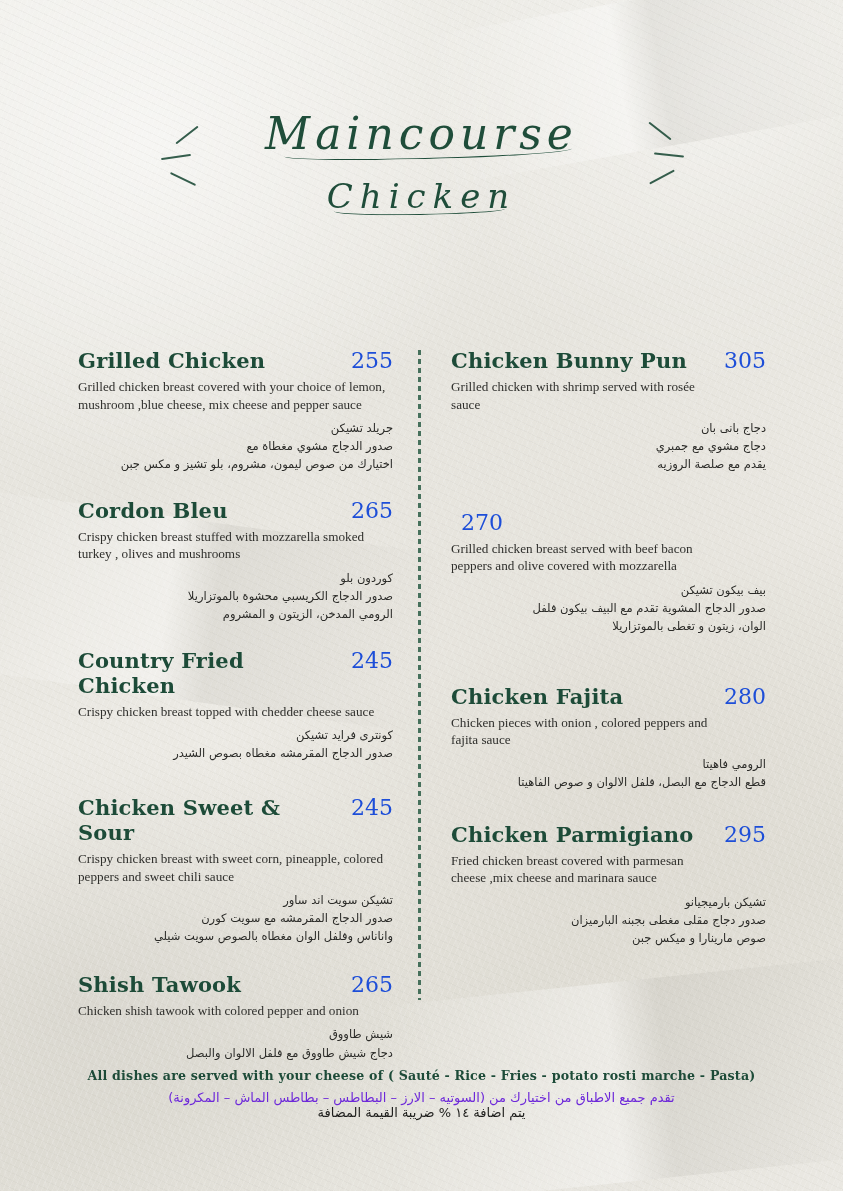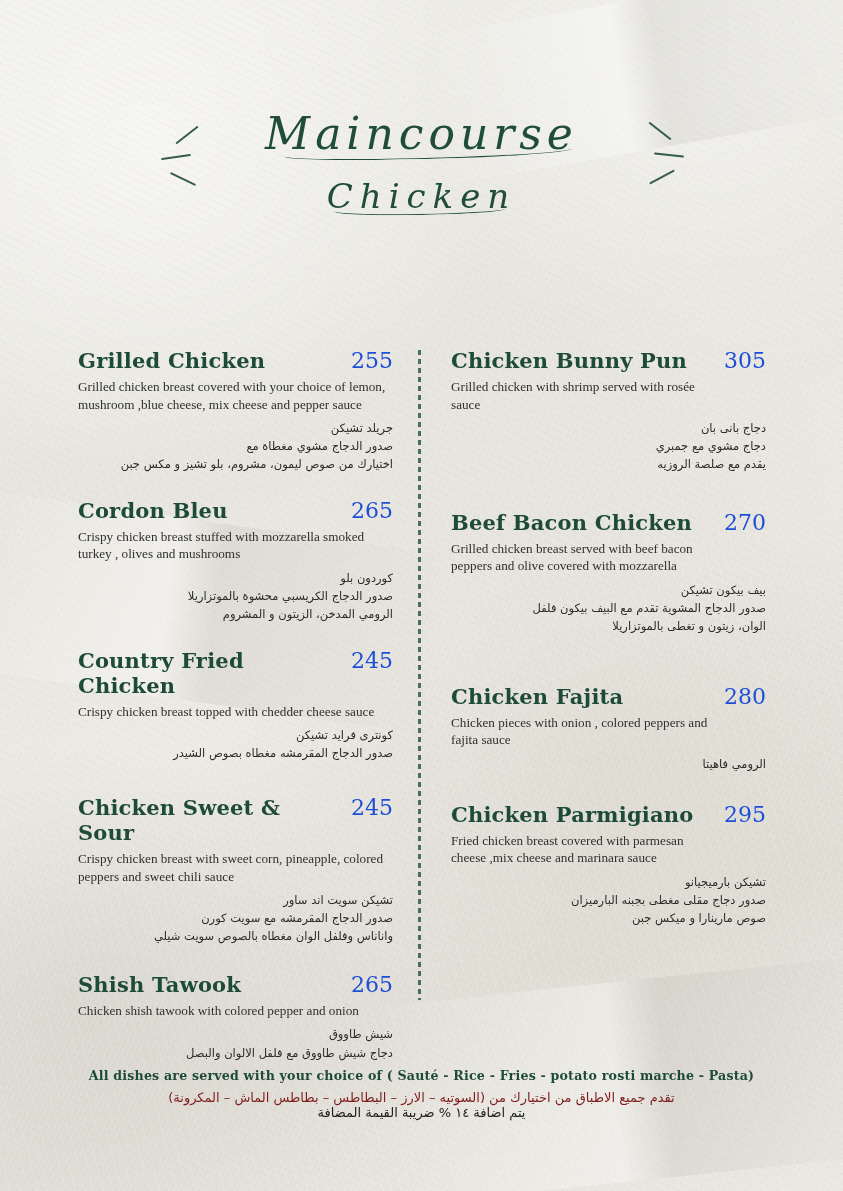--- a/index.html
+++ b/index.html
@@ -315,7 +315,6 @@
 
       <div class="item">
         <div class="item-head">
-          <span class="item-name">Beef  Bacon Chicken</span>
           <span class="item-price">270</span>
         </div>
         <div class="item-desc">Grilled chicken breast served with beef bacon peppers and olive covered with mozzarella</div>

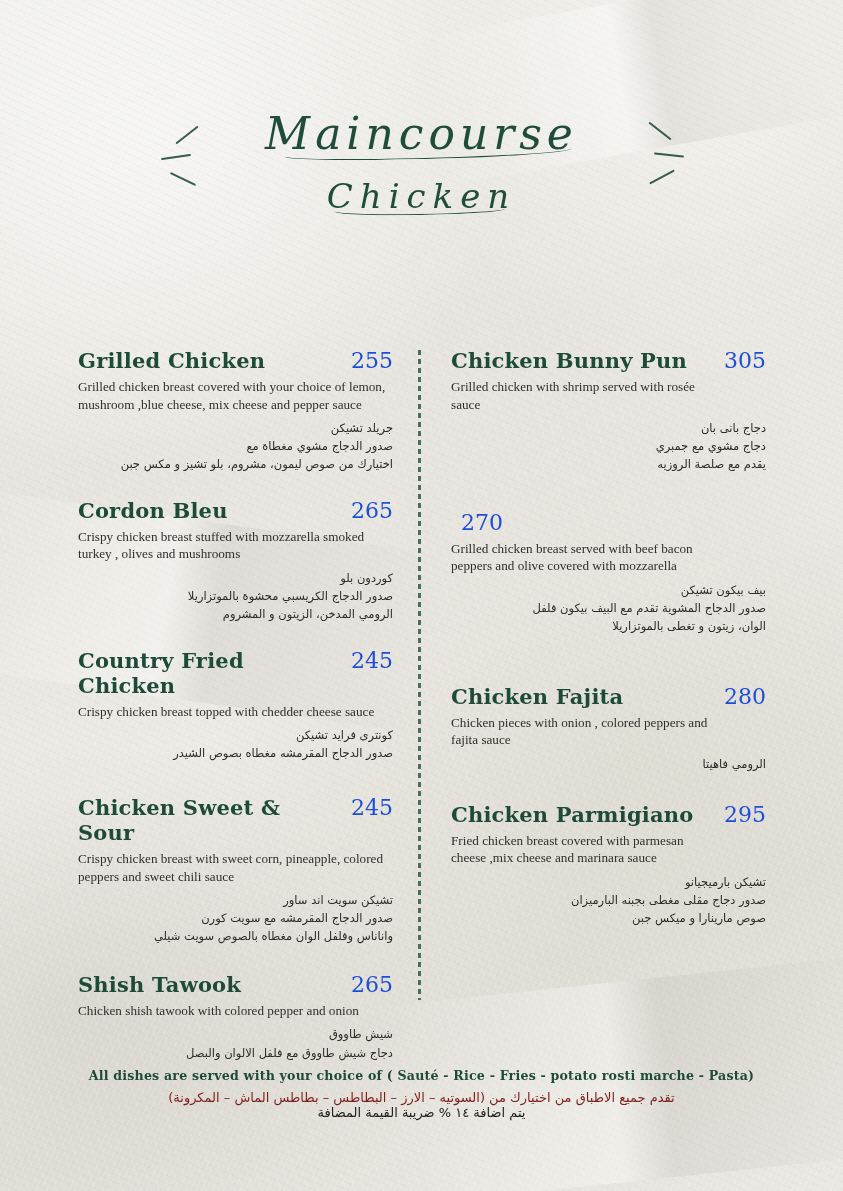--- a/index.html
+++ b/index.html
@@ -329,6 +329,7 @@
         </div>
         <div class="item-desc">Chicken pieces with onion , colored peppers and fajita sauce</div>
         <div class="item-name-ar">الرومي فاهيتا</div>
+        <div class="item-desc-ar">قطع الدجاج مع البصل، فلفل الالوان و صوص الفاهيتا</div>
       </div>
 
       <div class="item">

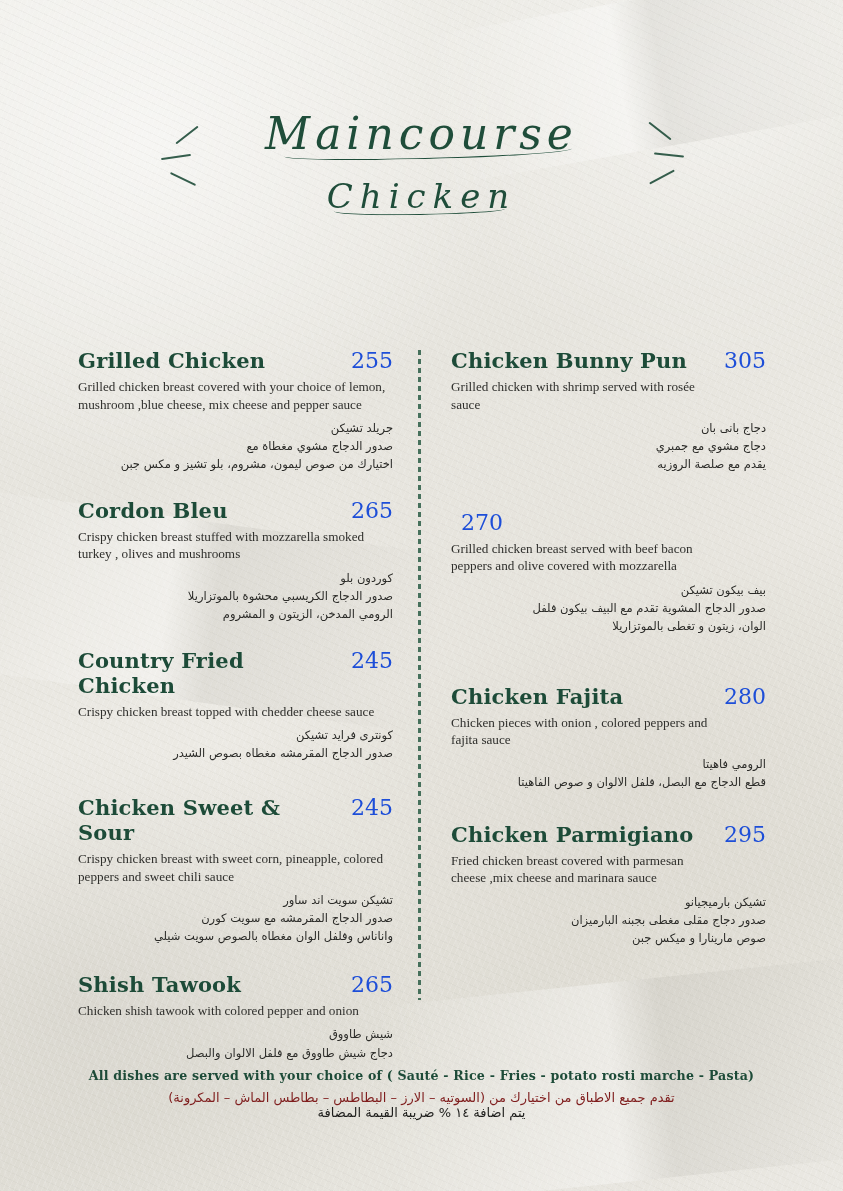--- a/index.html
+++ b/index.html
@@ -346,7 +346,7 @@
   </div>
 
   <div class="footer">
-    <div class="footer-en">All dishes are served with your choice of  ( Sauté - Rice - Fries - potato rosti marche - Pasta)</div>
+    <div class="footer-en">All dishes are served with your cheese of  ( Sauté - Rice - Fries - potato rosti marche - Pasta)</div>
     <div class="footer-ar">تقدم جميع الاطباق من اختيارك من (السوتيه – الارز – البطاطس – بطاطس الماش – المكرونة)</div>
     <div class="footer-tax">يتم اضافة ١٤ % ضريبة القيمة المضافة</div>
   </div>

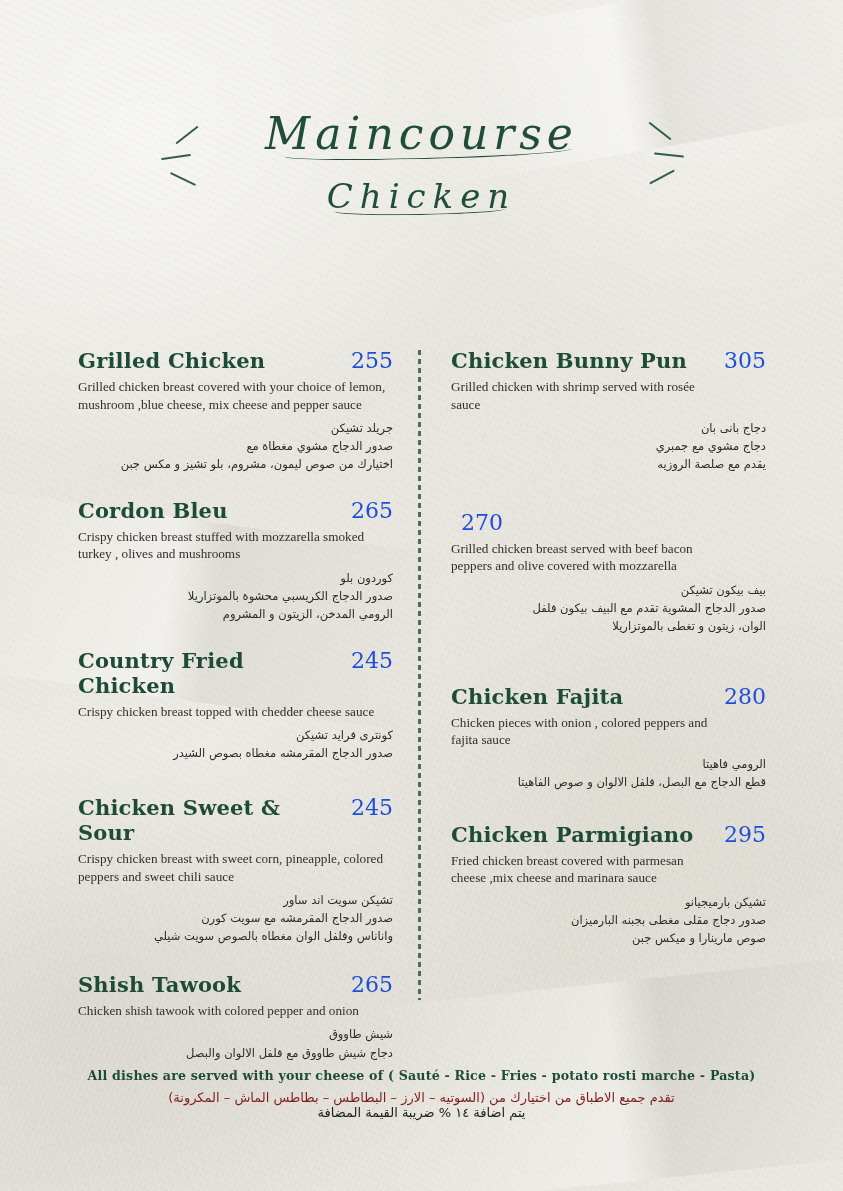--- a/index.html
+++ b/index.html
@@ -208,7 +208,7 @@
     direction: rtl;
     font-family: "DejaVu Sans", sans-serif;
     font-size: 13px;
-    color: #7f1d1d;
+    color: #6d28d9;
     margin-top: 7px;
   }
   .footer-tax {

